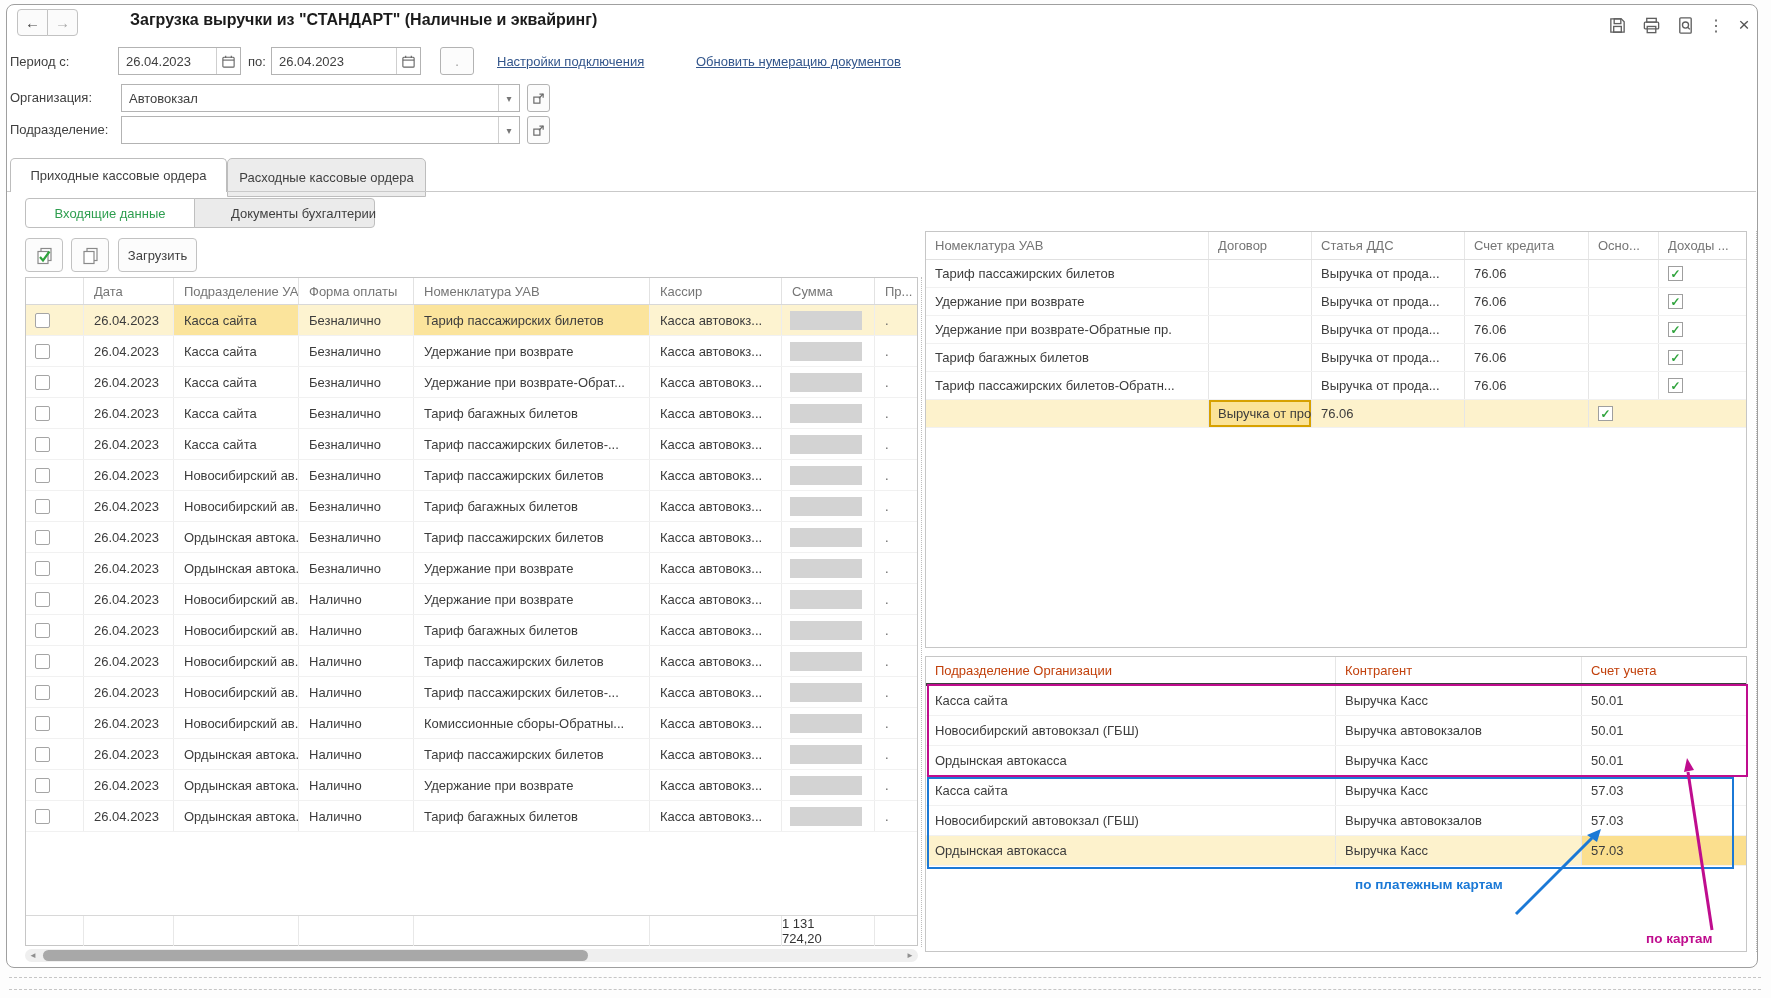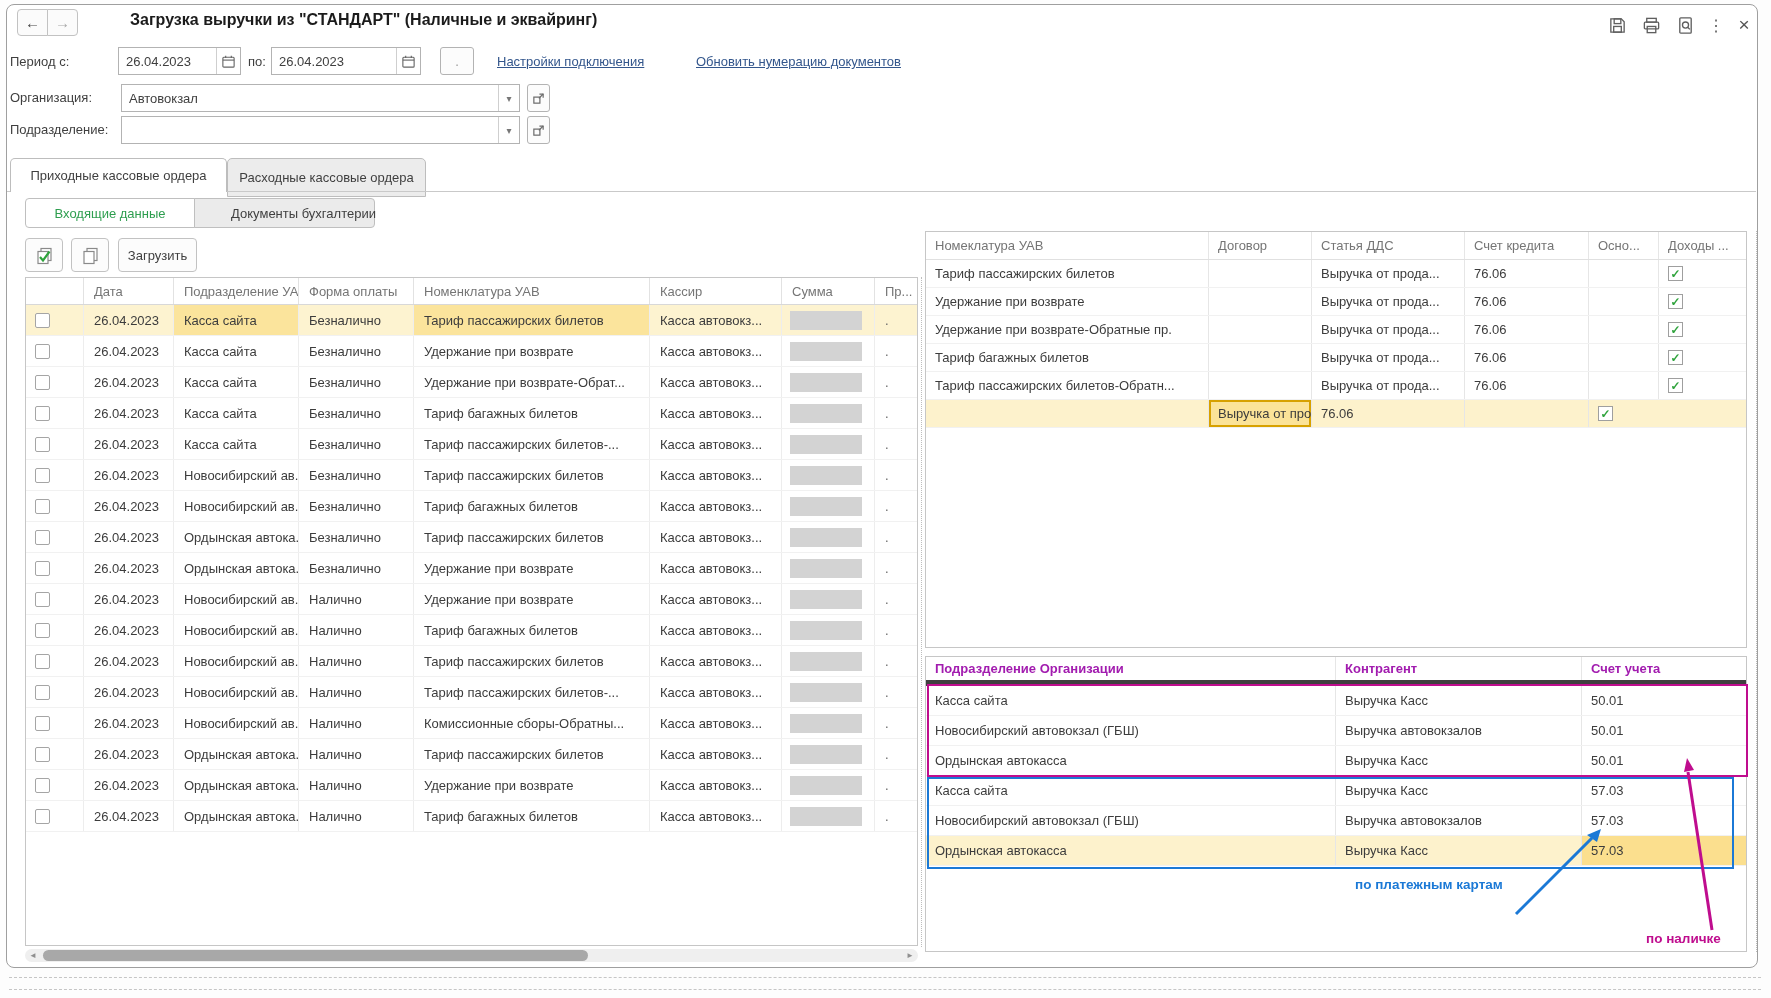--- a/index.html
+++ b/index.html
@@ -86,7 +86,7 @@
 
 #rbot { position:absolute; left:925px; top:656px; width:822px; height:296px; border:1px solid #c6c6c6; background:#fff; }
 .rbgrid { display:grid; grid-template-columns:410px 246px 164px; }
-#rbhead { height:29px; color:#a21caf; border-bottom:6px solid #404040;font-weight:bold; }
+#rbhead { height:29px; color:#c2410c; border-bottom:3px solid #404040; }
 #rbhead > div, .rbrow > div { display:flex; align-items:center; padding-left:9px; border-right:1px solid #e6e6e6; overflow:hidden; white-space:nowrap; }
 #rbhead > div:last-child, .rbrow > div:last-child { border-right:none; }
 .rbrow { height:30px; border-bottom:1px solid #f1f1f1; color:#3c3c3c; }

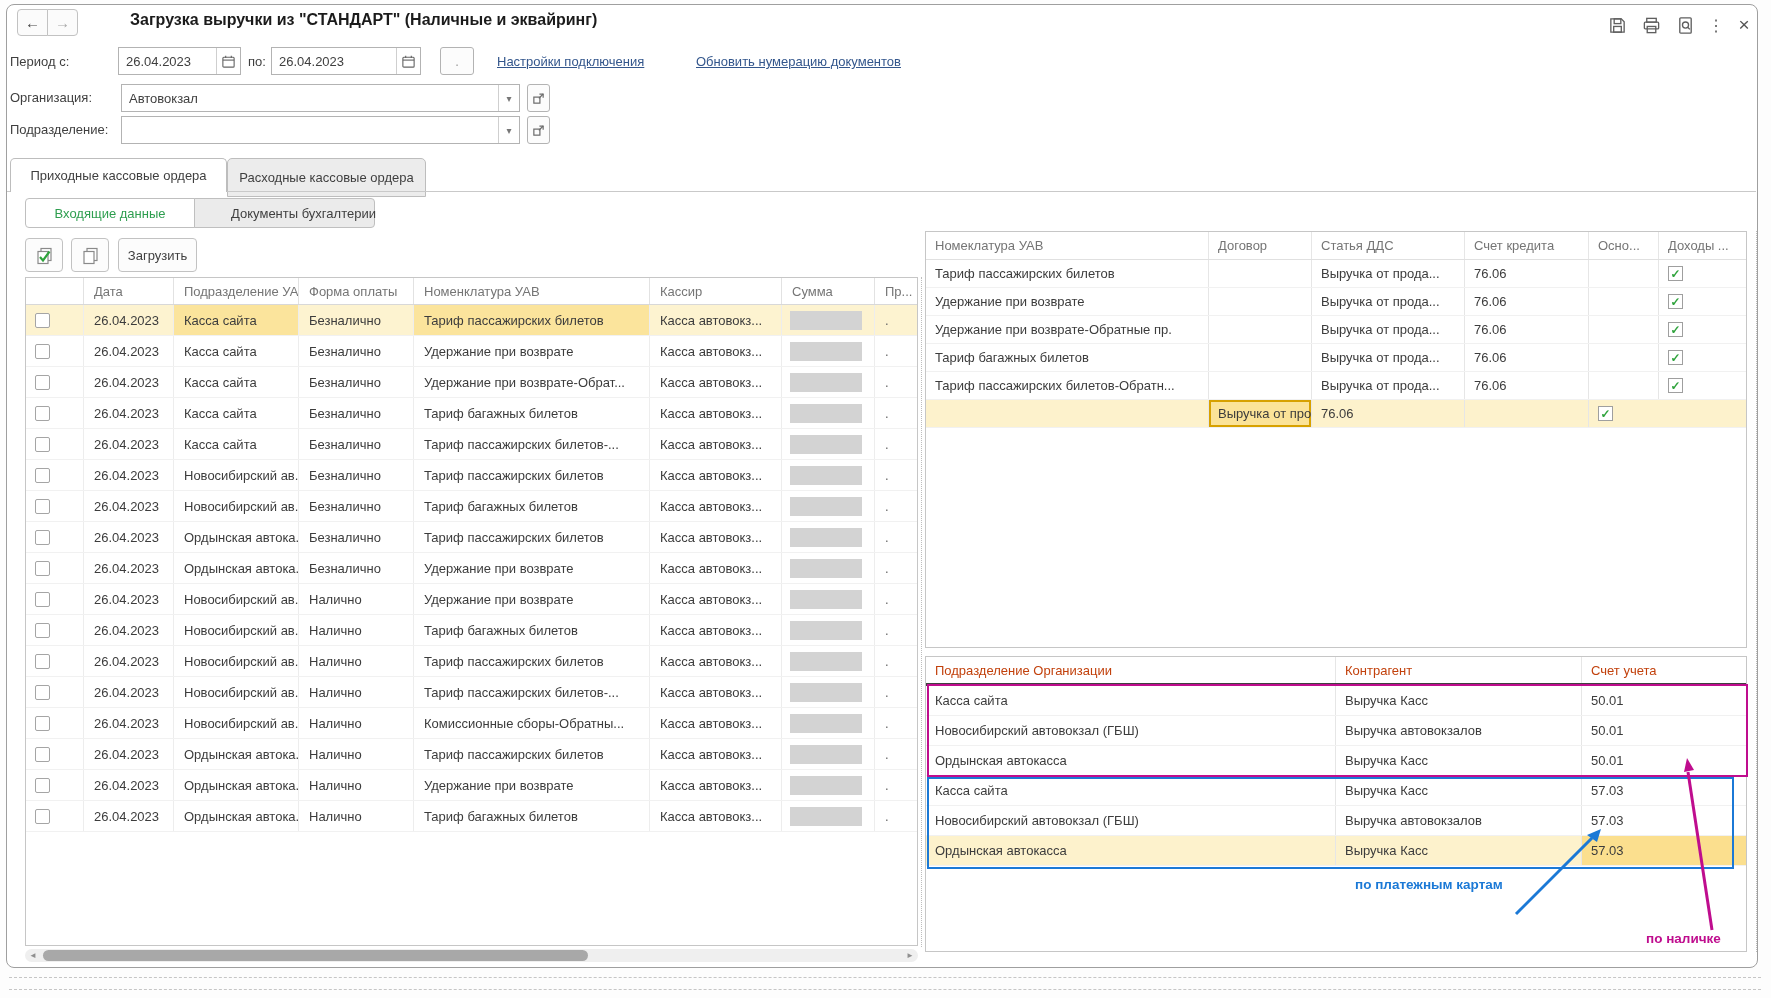--- a/index.html
+++ b/index.html
@@ -504,6 +504,16 @@
         <div>.</div>
       </div>
     </div>
+  <div id="lfoot" class="lgrid">
+    <div></div>
+      <div></div>
+      <div></div>
+      <div></div>
+      <div></div>
+      <div></div>
+    <div class="totcell">1 131 724,20</div>
+    <div></div>
+  </div>
 </div>
 
 <div id="hscroll">

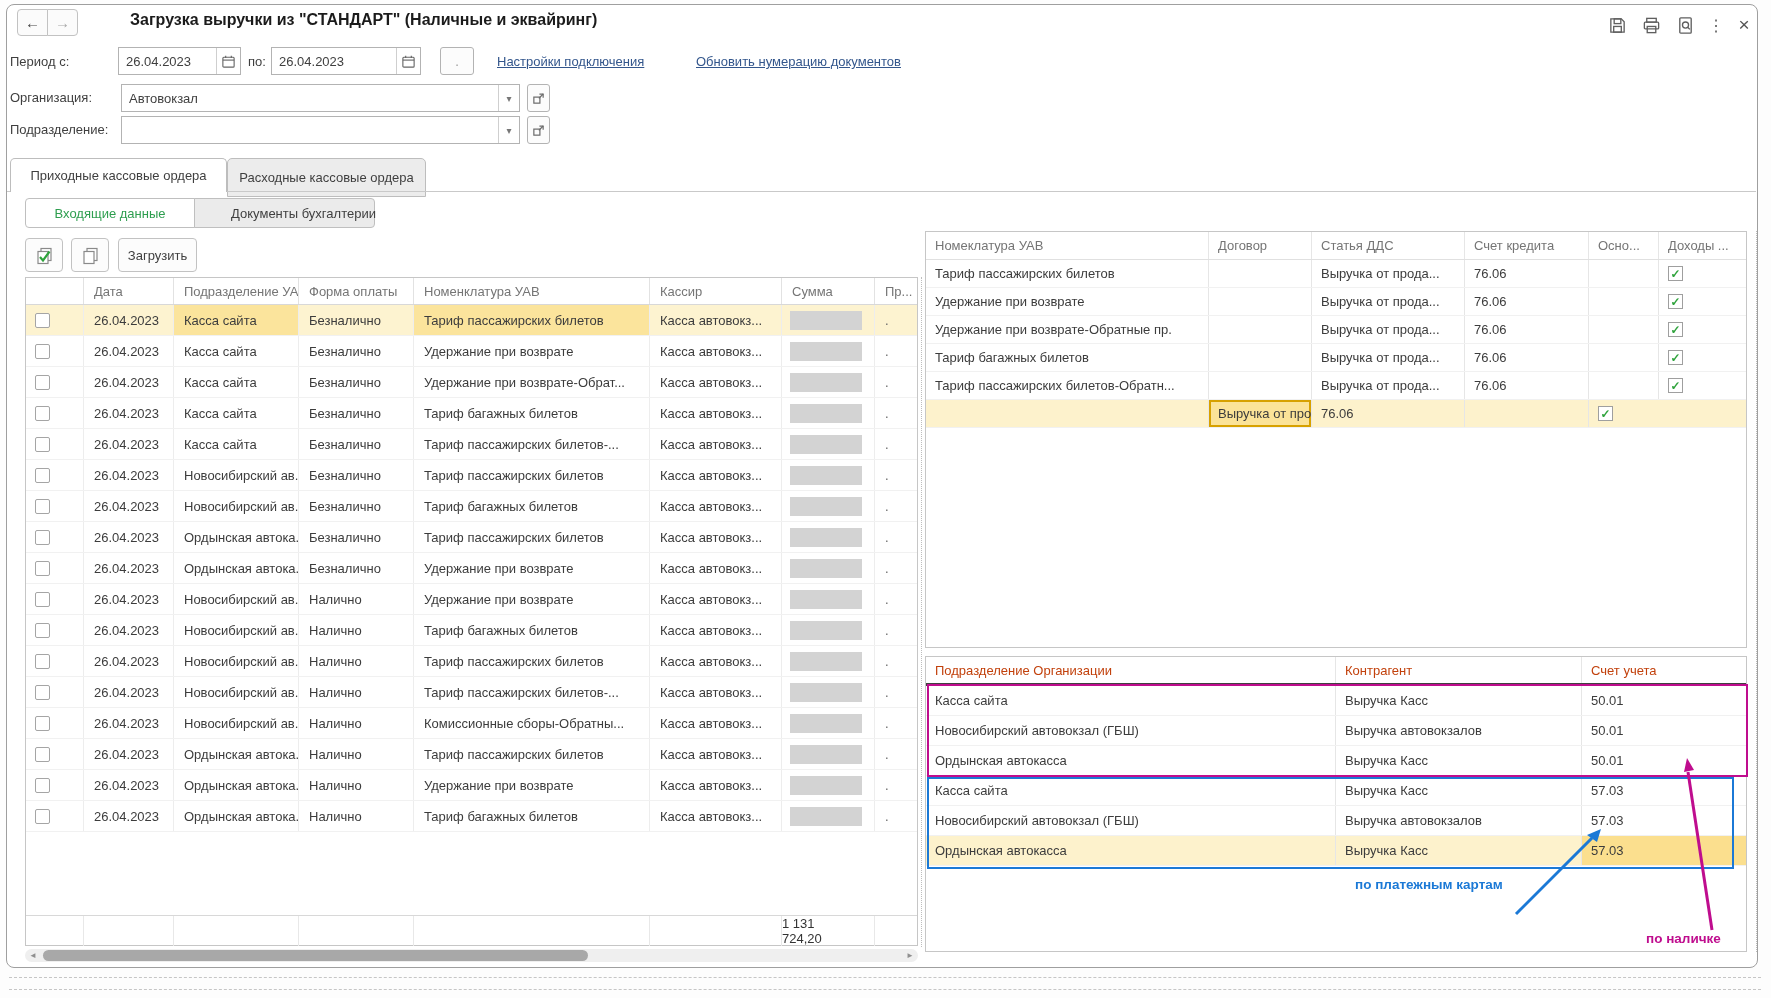--- a/index.html
+++ b/index.html
@@ -664,7 +664,7 @@
 <div id="magenta-box"></div>
 <div id="blue-box"></div>
 <div id="cards-label">по платежным картам</div>
-<div id="cash-label">по наличке</div>
+<div id="cash-label">по картам</div>
 <svg id="arrows">
   <line x1="1516" y1="914" x2="1592" y2="838" stroke="#1b79d6" stroke-width="3"></line>
   <polygon points="1601,829 1597,842 1587,835" fill="#1b79d6"></polygon>

